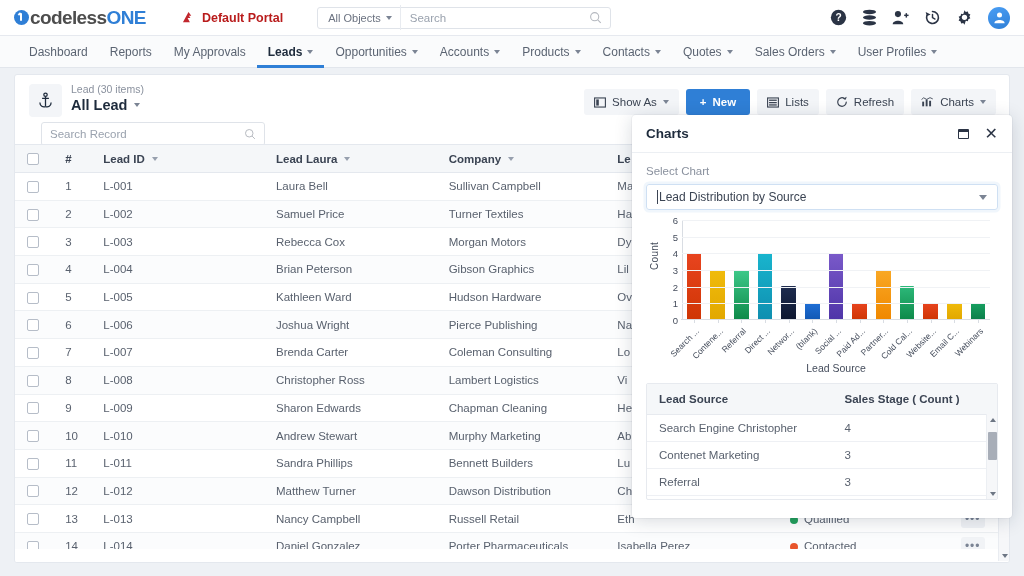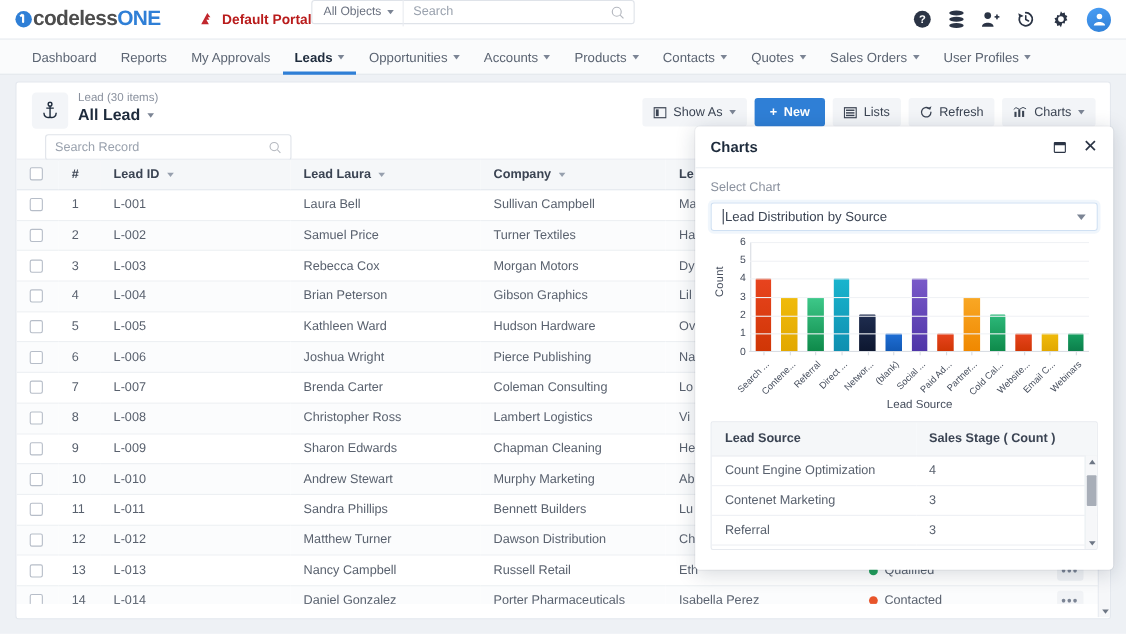--- a/index.html
+++ b/index.html
@@ -14,7 +14,7 @@
 
   
   .topbar {
-    height: 36px; background: #fff; display: flex; 
+    height: 36px; background: #fff; display: flex; align-items: center;
     border-bottom: 1px solid #e6e9ef; position: relative; z-index: 30;
   }
   .logo { display: flex; align-items: center; margin-left: 14px; }

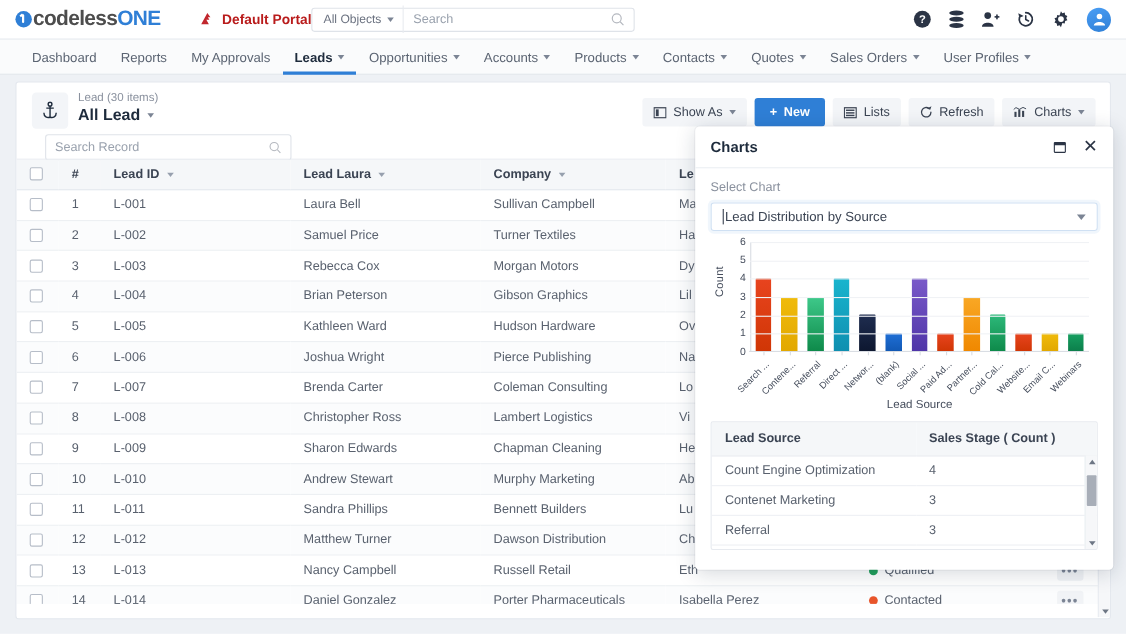--- a/index.html
+++ b/index.html
@@ -38,7 +38,7 @@
   .portal-label { font-size: 12.5px; color: #b91c1c; font-weight: 600; }
 
   .searchwrap {
-    display: flex; align-items: center;
+    margin-left: 34px; display: flex; align-items: center;
     border: 1px solid #dfe3e9; border-radius: 3px; height: 22px;
     width: 294px; background: #fff;
   }

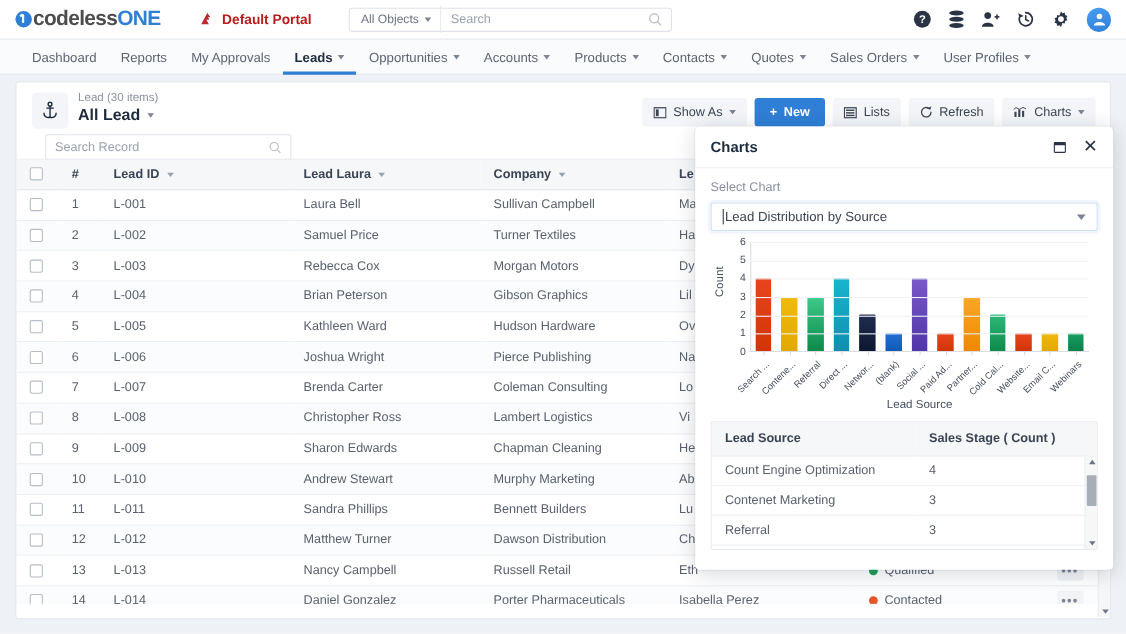--- a/index.html
+++ b/index.html
@@ -732,7 +732,7 @@
           </thead>
           <tbody>
             <tr>
-                <td>Count Engine Optimization</td>
+                <td>Search Engine Christopher</td>
                 <td>4</td>
               </tr>
             <tr>

